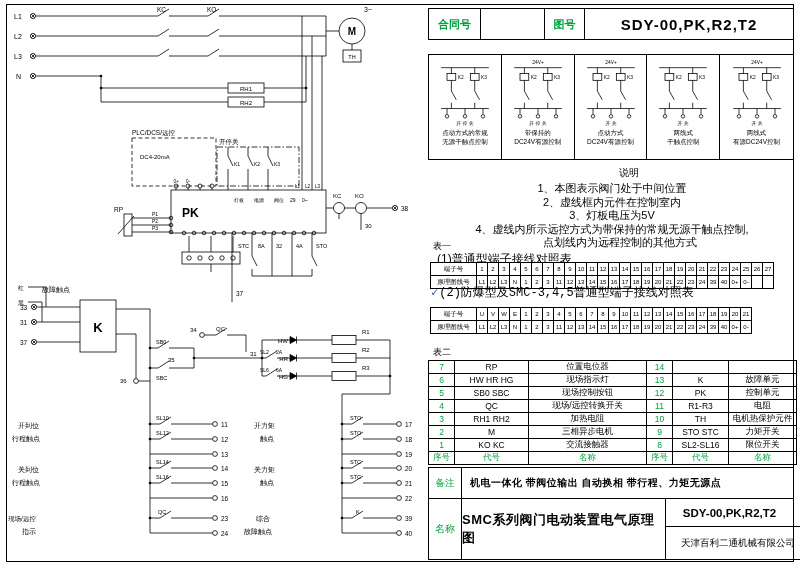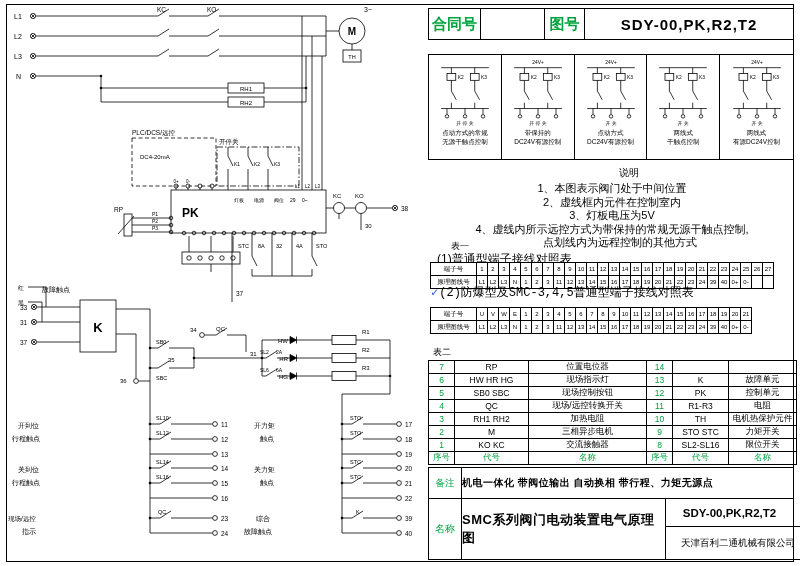--- a/index.html
+++ b/index.html
@@ -46,7 +46,7 @@
   #table2 td:nth-child(5){ width:56px; }
   #table2 td:nth-child(6){ width:68px; }
   #table2 tr:last-child td { color:var(--green); }
-  .hdr-label { font-size:15px; }
+  .hdr-label { font-size:11px; }
   .dwg-no { font-size:15px; font-weight:bold; letter-spacing:1px; }
   .remark-text { font-size:10px; font-weight:bold; justify-content:flex-start; letter-spacing:0.5px; }
   .tb-title { font-size:13px; font-weight:bold; letter-spacing:0.5px; }

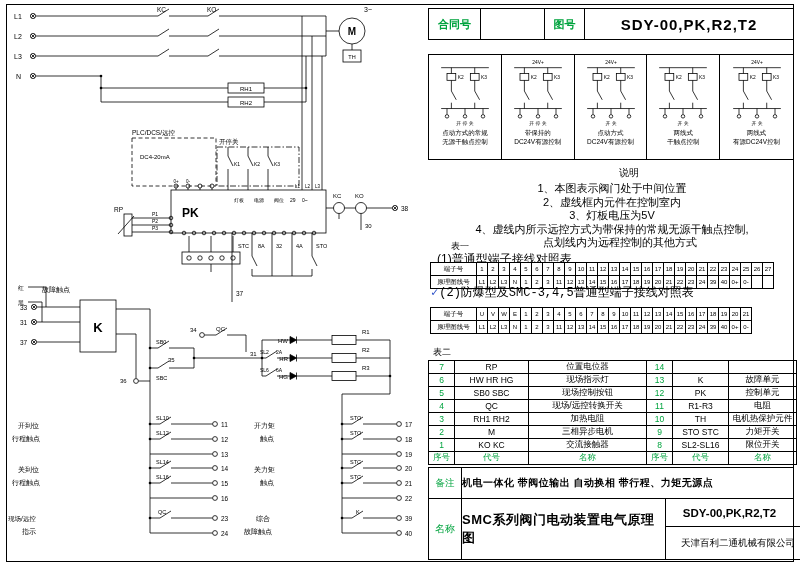--- a/index.html
+++ b/index.html
@@ -483,7 +483,7 @@
   <div class="nline">点划线内为远程控制的其他方式</div>
 </div>
 
-<div class="sectlabel" style="left:451px; top:240px;">表一</div>
+<div class="sectlabel" style="left:433px; top:240px;">表一</div>
 <div class="cap" style="left:437px; top:251px;">(1)普通型端子接线对照表</div>
 <table class="ttable" style="left:430px; top:262px;">
     <tbody>

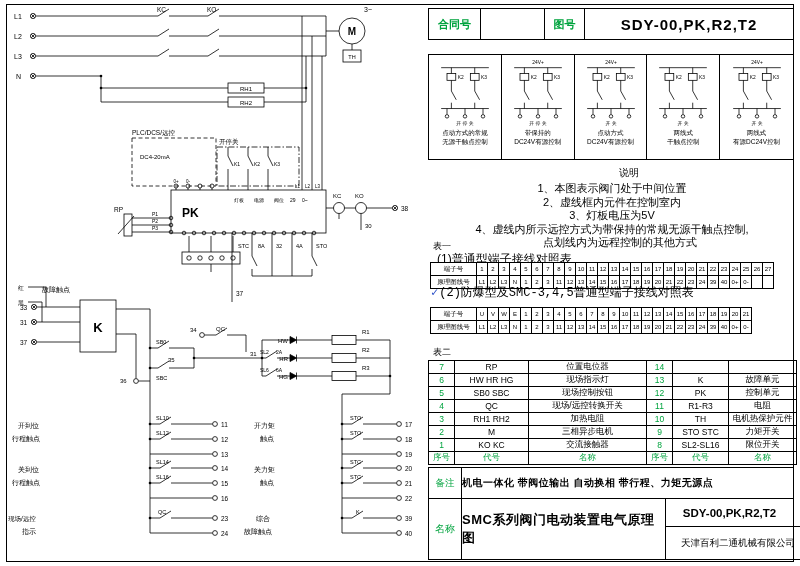--- a/index.html
+++ b/index.html
@@ -48,7 +48,7 @@
   #table2 tr:last-child td { color:var(--green); }
   .hdr-label { font-size:11px; }
   .dwg-no { font-size:15px; font-weight:bold; letter-spacing:1px; }
-  .remark-text { font-size:10px; font-weight:bold; justify-content:flex-start; letter-spacing:0.5px; }
+  .remark-text { font-size:10px; font-weight:bold; justify-content:flex-start; padding-left:8px; letter-spacing:0.5px; }
   .tb-title { font-size:13px; font-weight:bold; letter-spacing:0.5px; }
   .tb-no { font-size:11.5px; font-weight:bold; }
   .tb-co { font-size:9.5px; }

